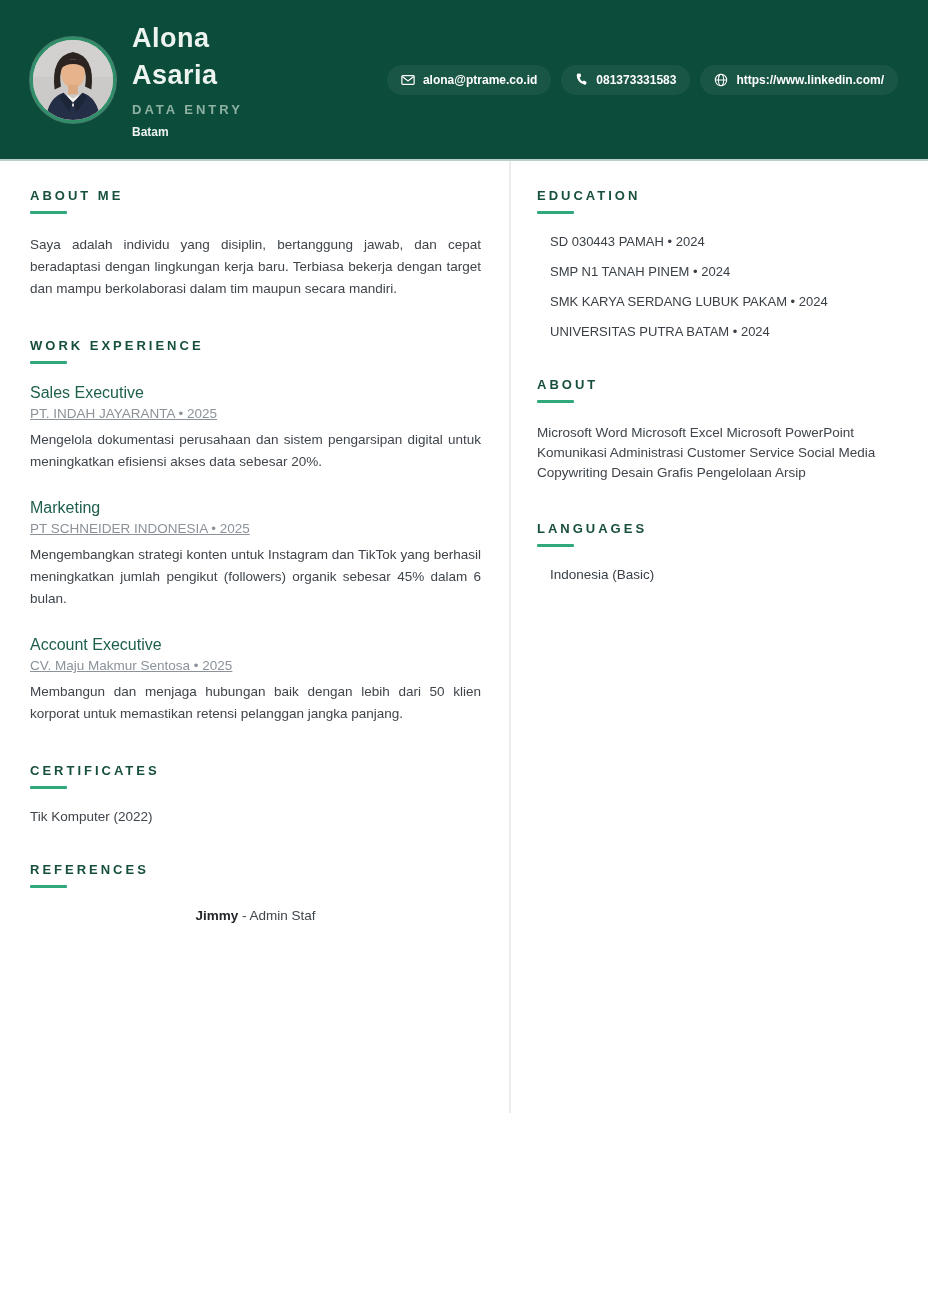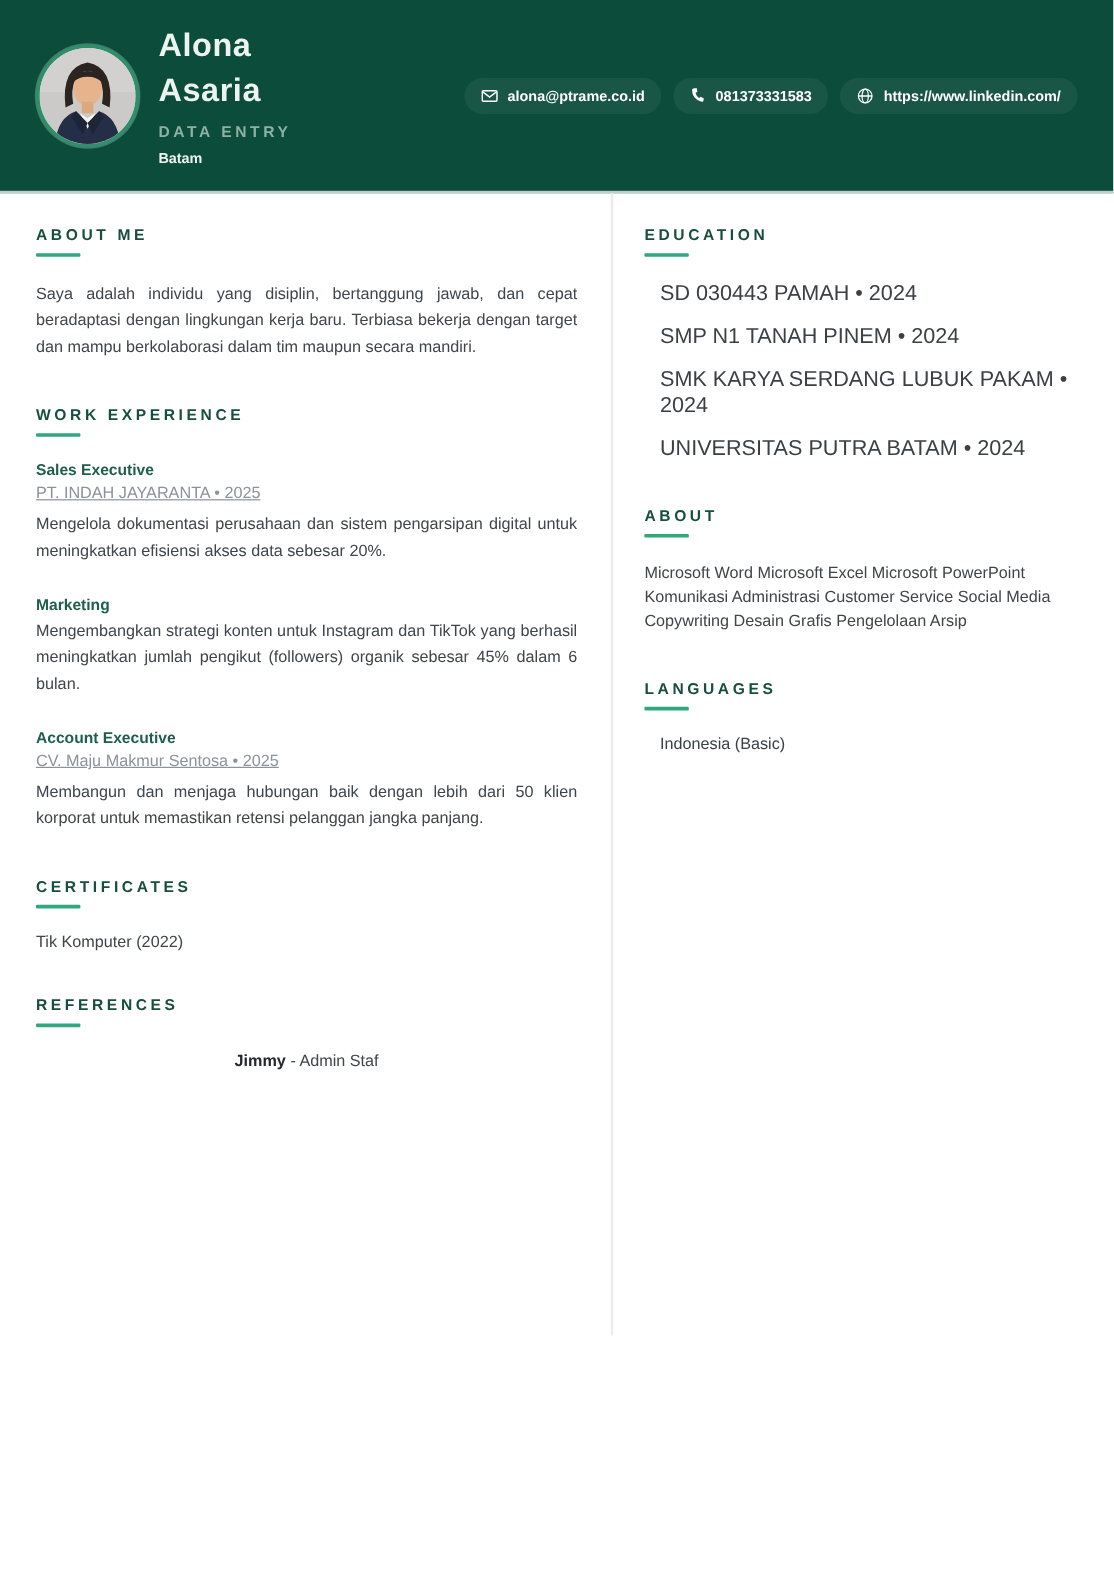--- a/index.html
+++ b/index.html
@@ -132,7 +132,7 @@
   .edu-list { list-style: none; }
   .edu-list li {
     padding-left: 13px;
-    font-size: 18px;
+    font-size: 13px;
     color: #3a4046;
     margin-bottom: 15px;
   }

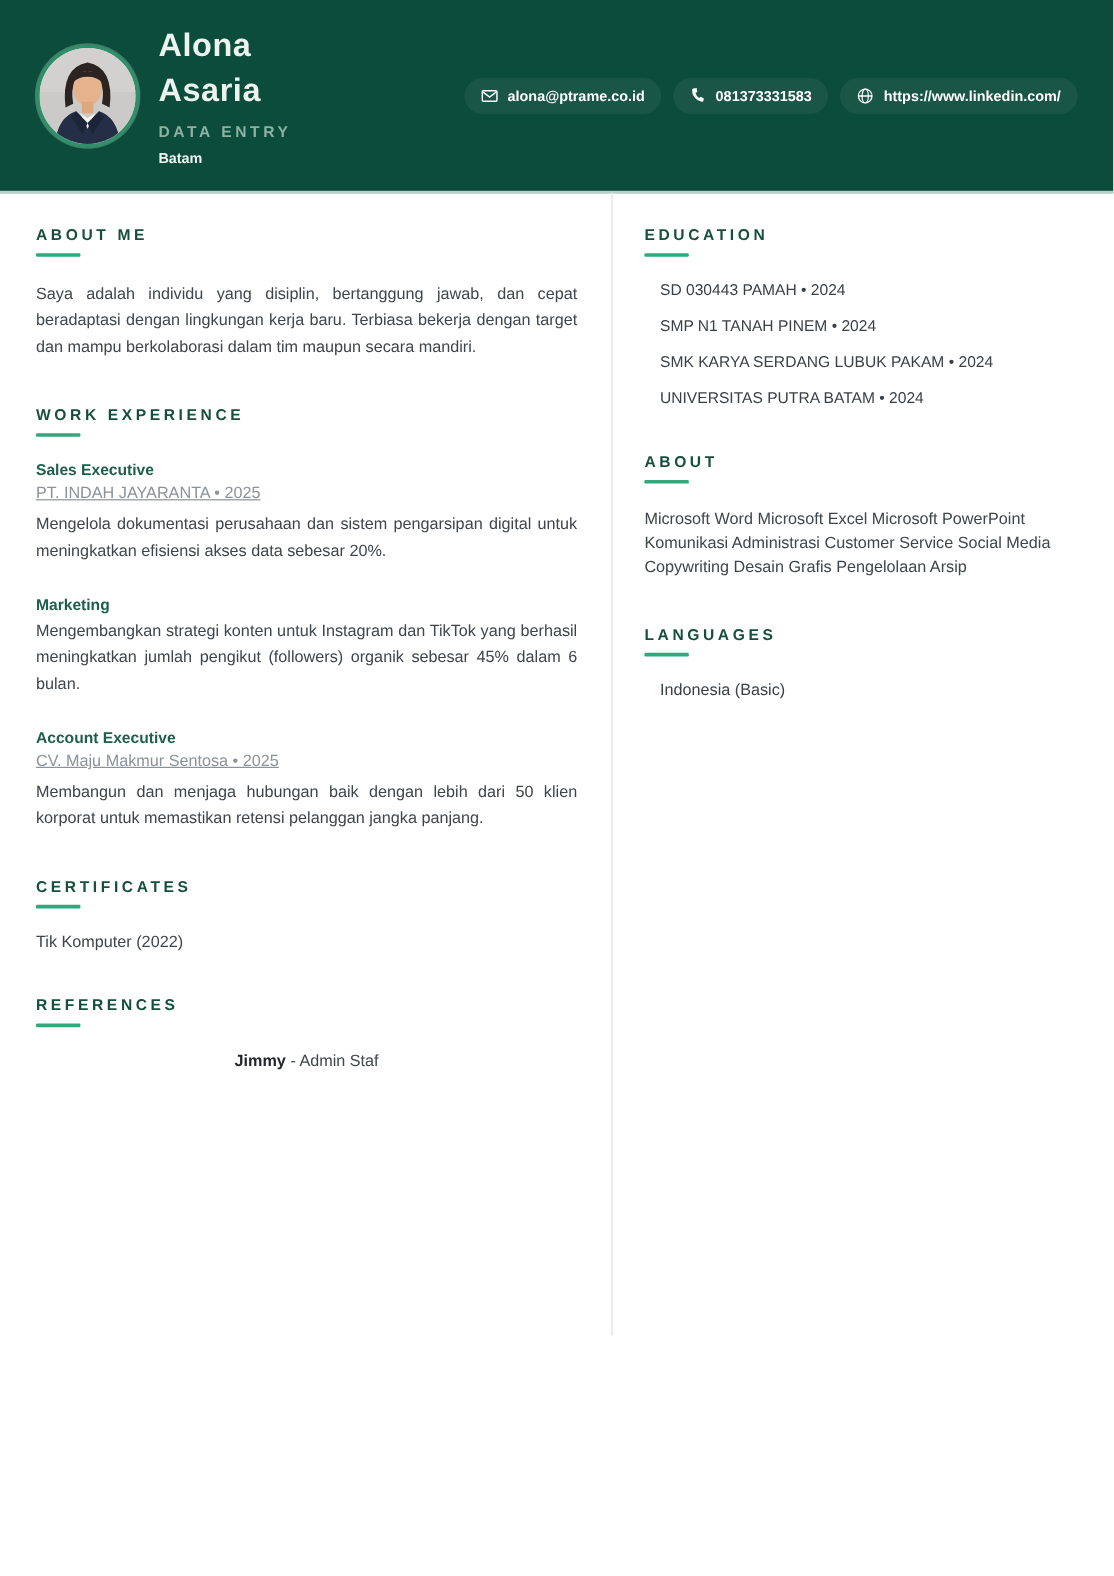--- a/index.html
+++ b/index.html
@@ -119,8 +119,8 @@
   .job { margin-bottom: 26px; }
   .job-title {
     color: #1d5f4c;
-    font-size: 13px;
-    font-weight: 700;
+    font-size: 16px;
+    font-weight: 400;
     margin-bottom: 4px;
   }
   .job-company {

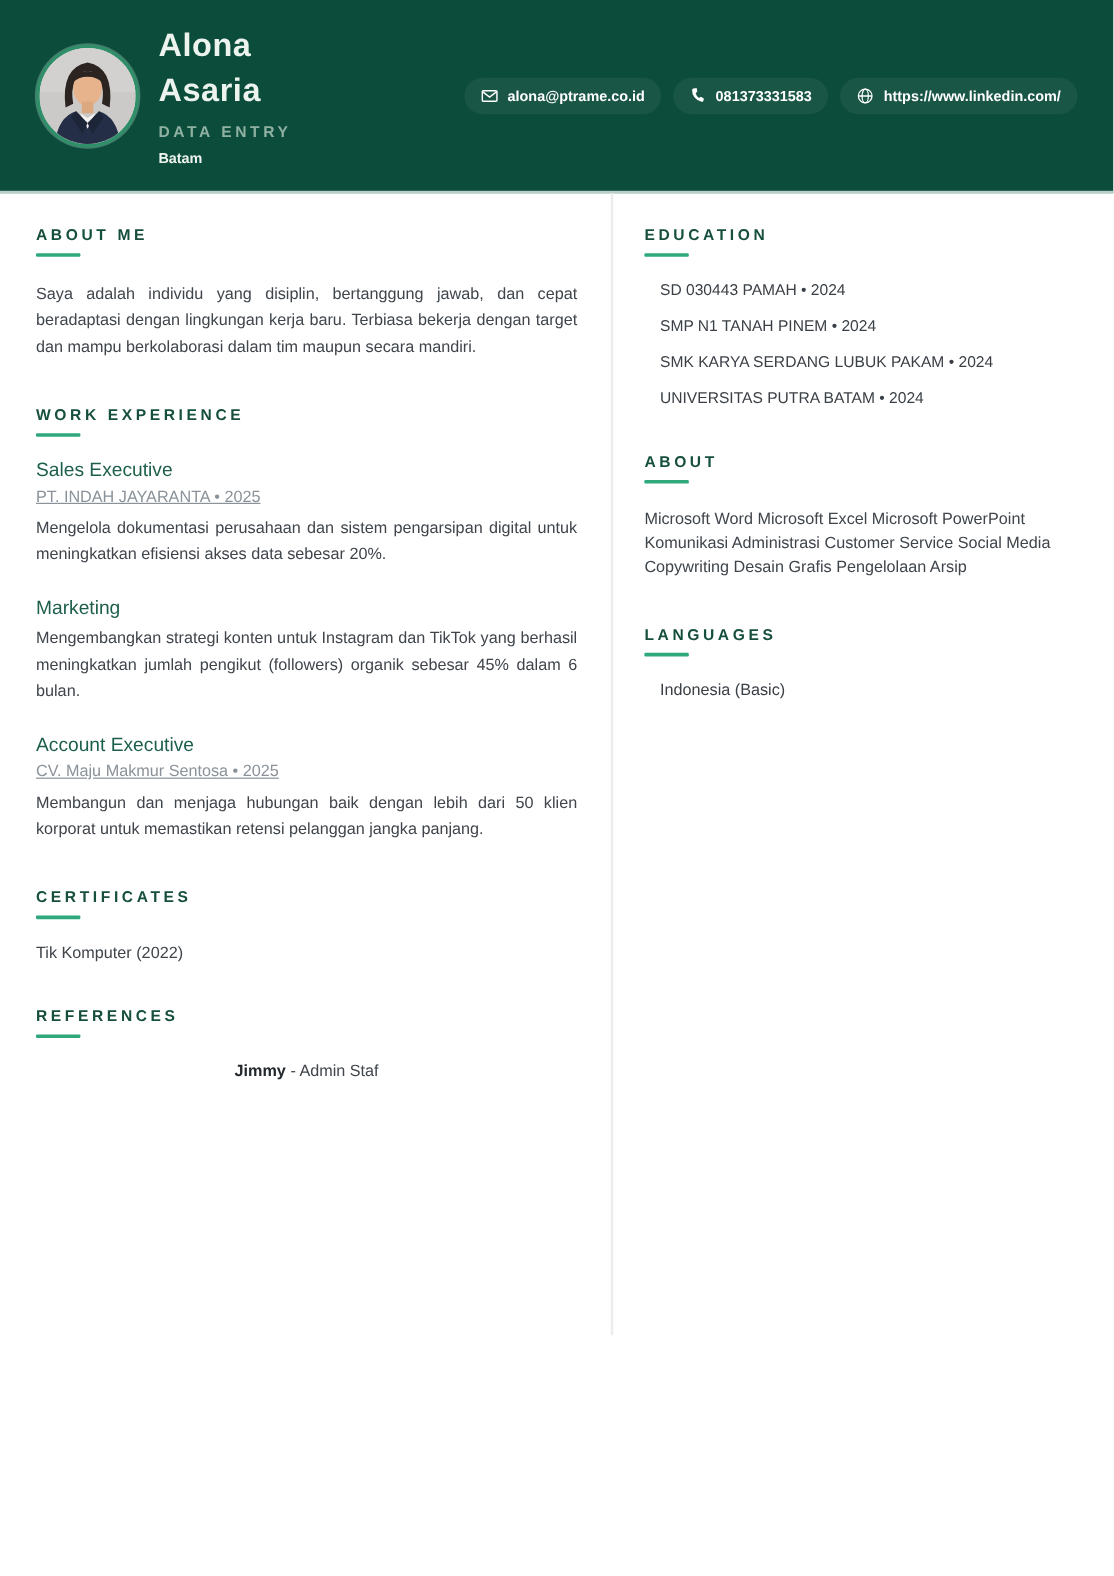--- a/index.html
+++ b/index.html
@@ -231,6 +231,7 @@
 
         <div class="job">
           <div class="job-title">Marketing</div>
+          <div class="job-company">PT SCHNEIDER INDONESIA • 2025</div>
           <p class="body-text">Mengembangkan strategi konten untuk Instagram dan TikTok yang berhasil meningkatkan jumlah pengikut (followers) organik sebesar 45% dalam 6 bulan.</p>
         </div>
 

